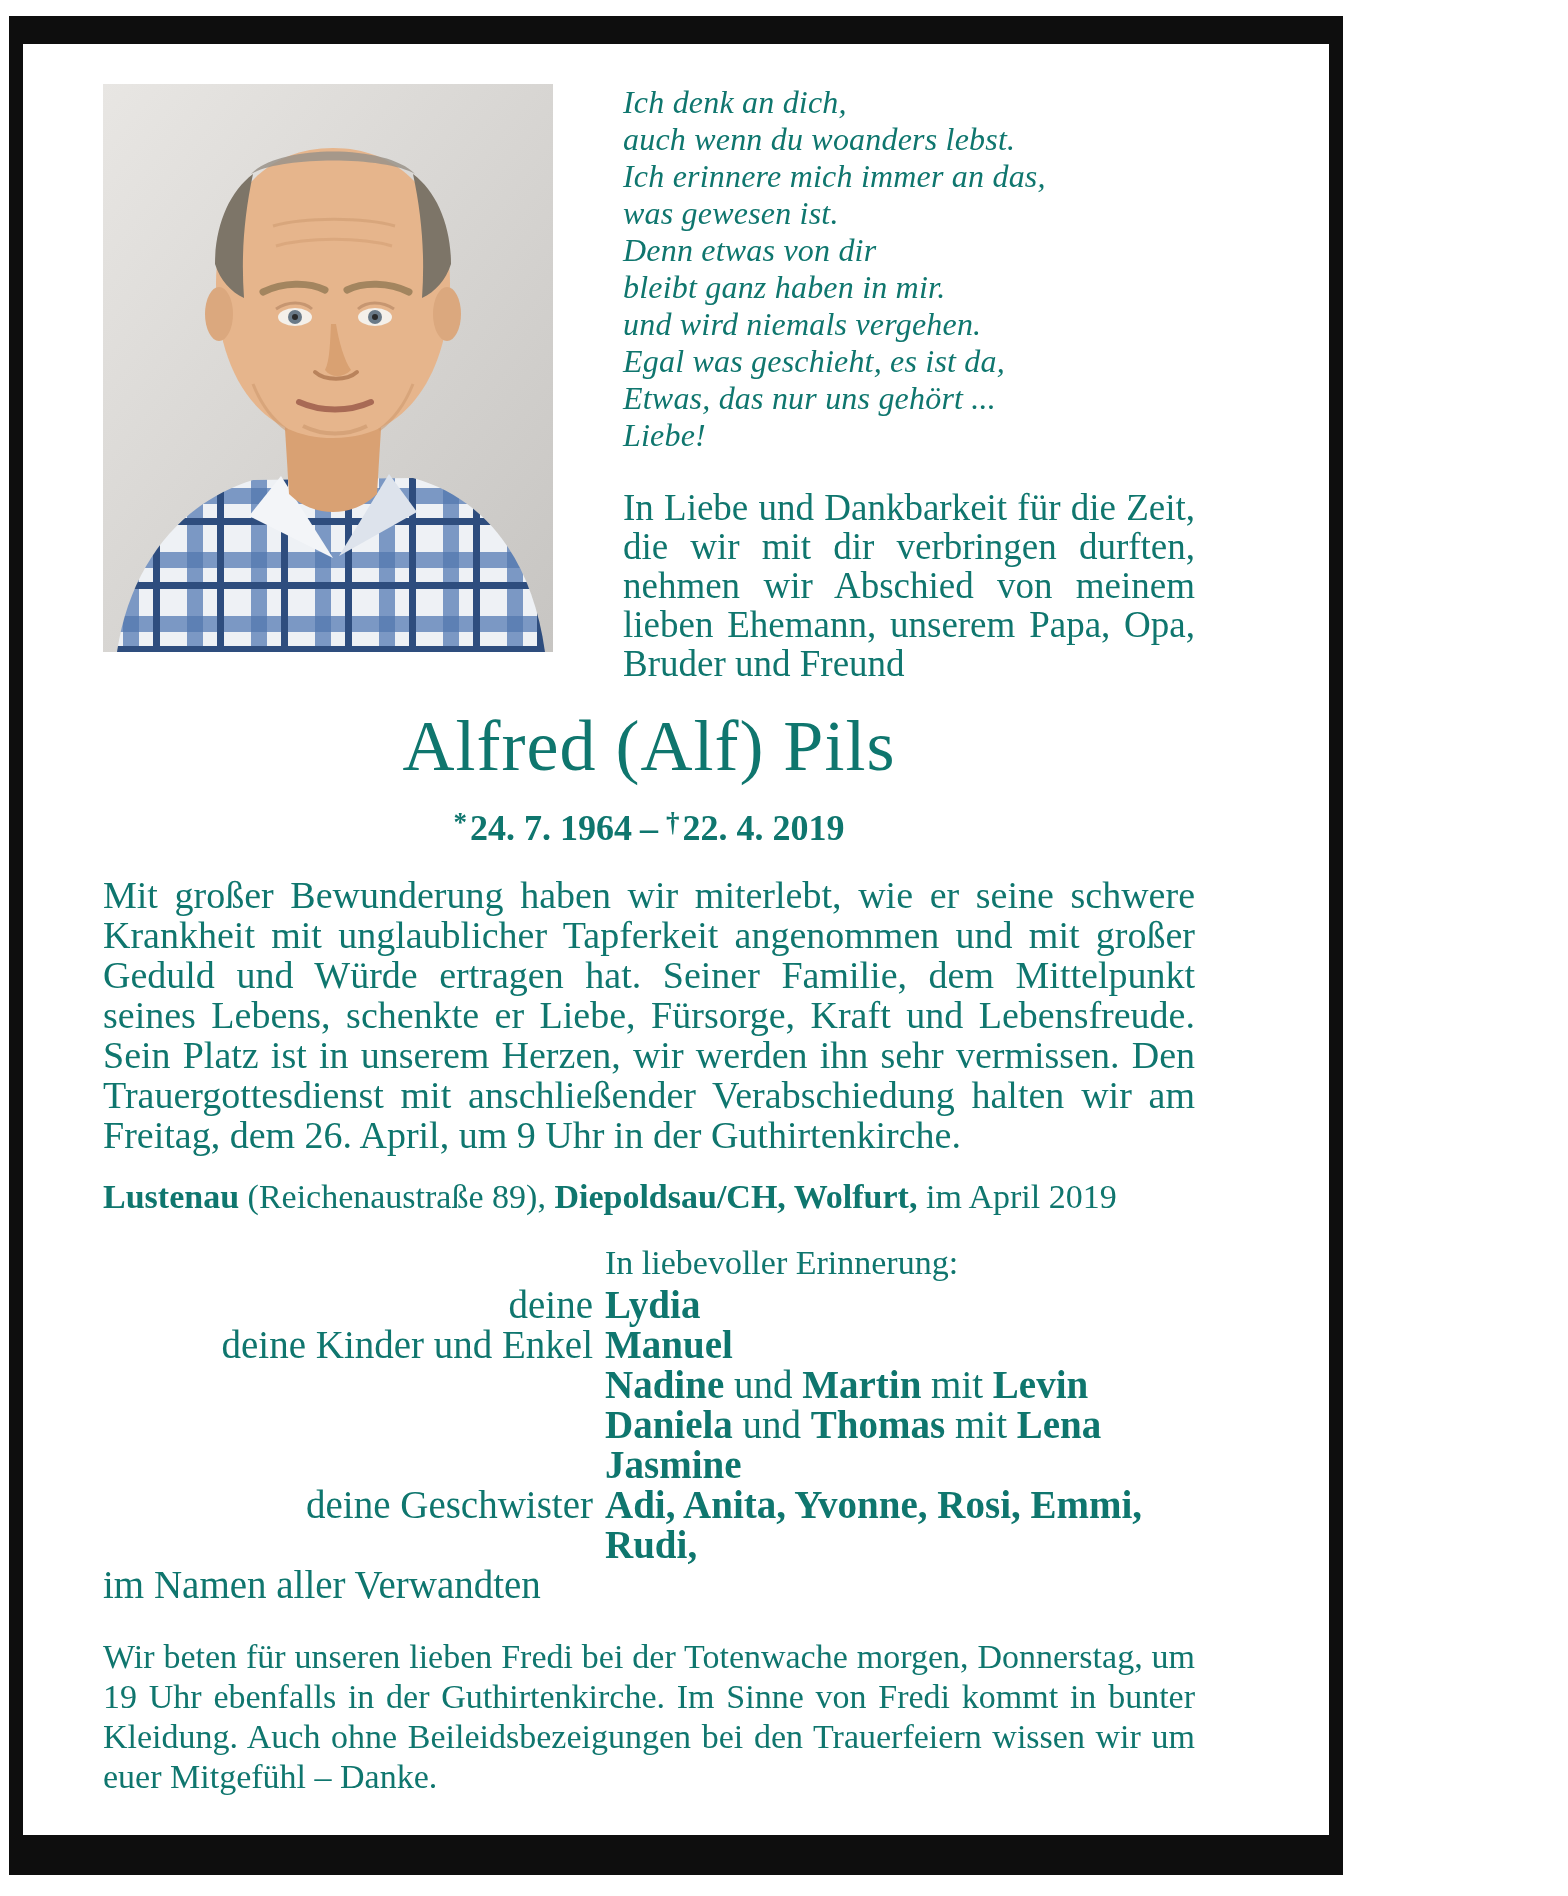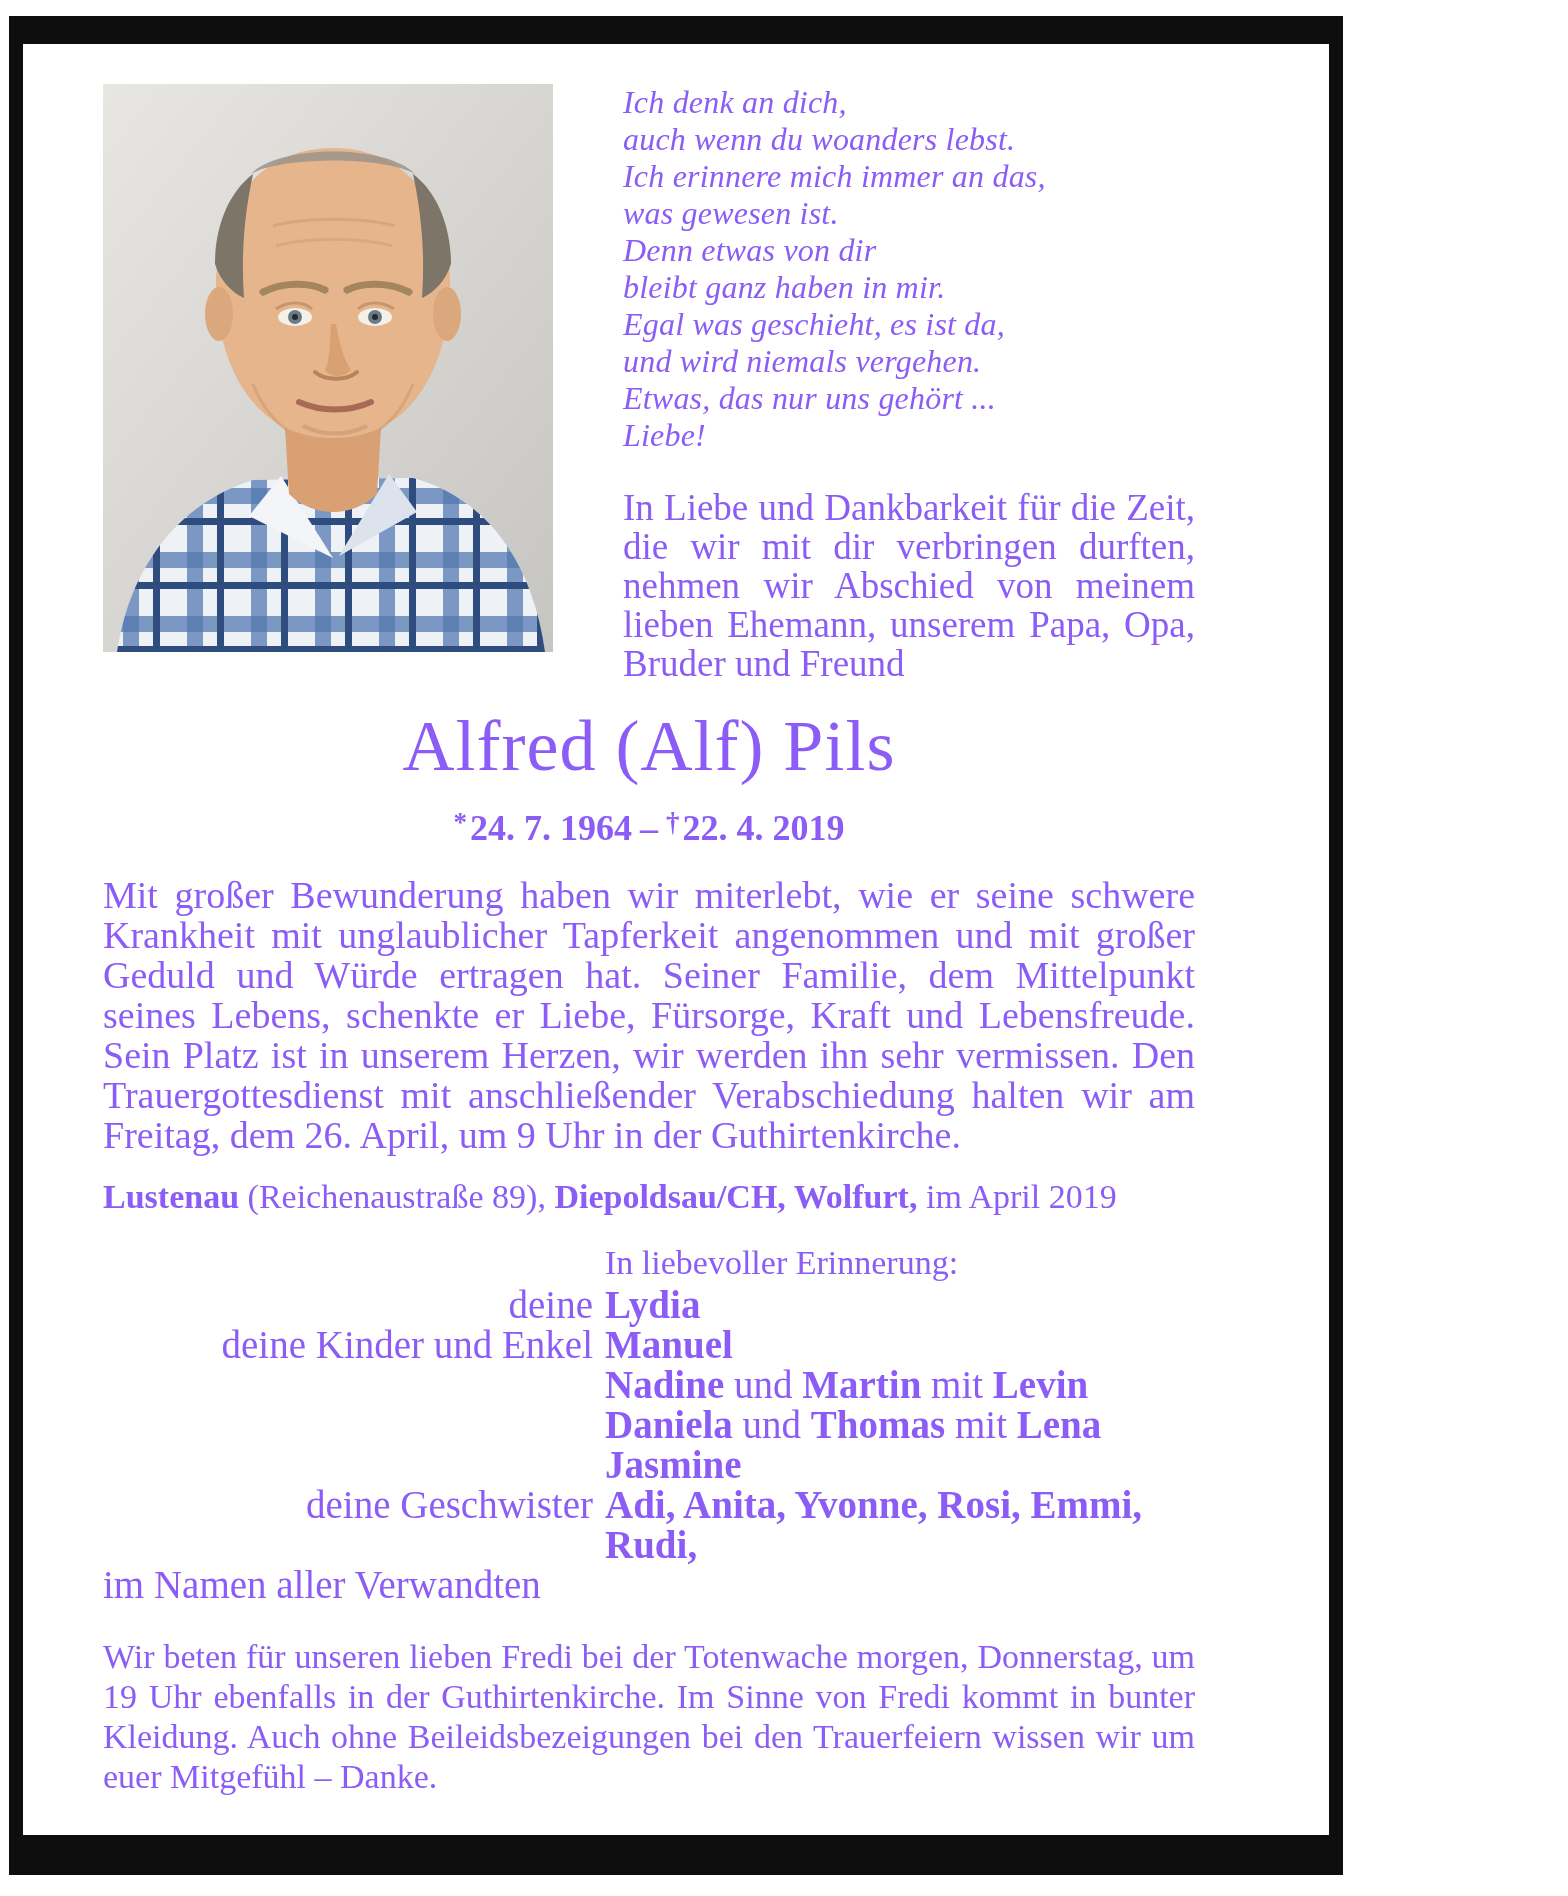--- a/index.html
+++ b/index.html
@@ -6,7 +6,7 @@
   .sheet {
     width: 1352px; height: 1896px; box-sizing: border-box;
     background: #ffffff; padding: 16px 9px 21px 9px;
-    font-family: "Liberation Serif", serif; color: #8b5cf6;
+    font-family: "Liberation Serif", serif; color: #0f766e;
   }
   .frame {
     width: 100%; height: 100%; box-sizing: border-box; background: #ffffff;

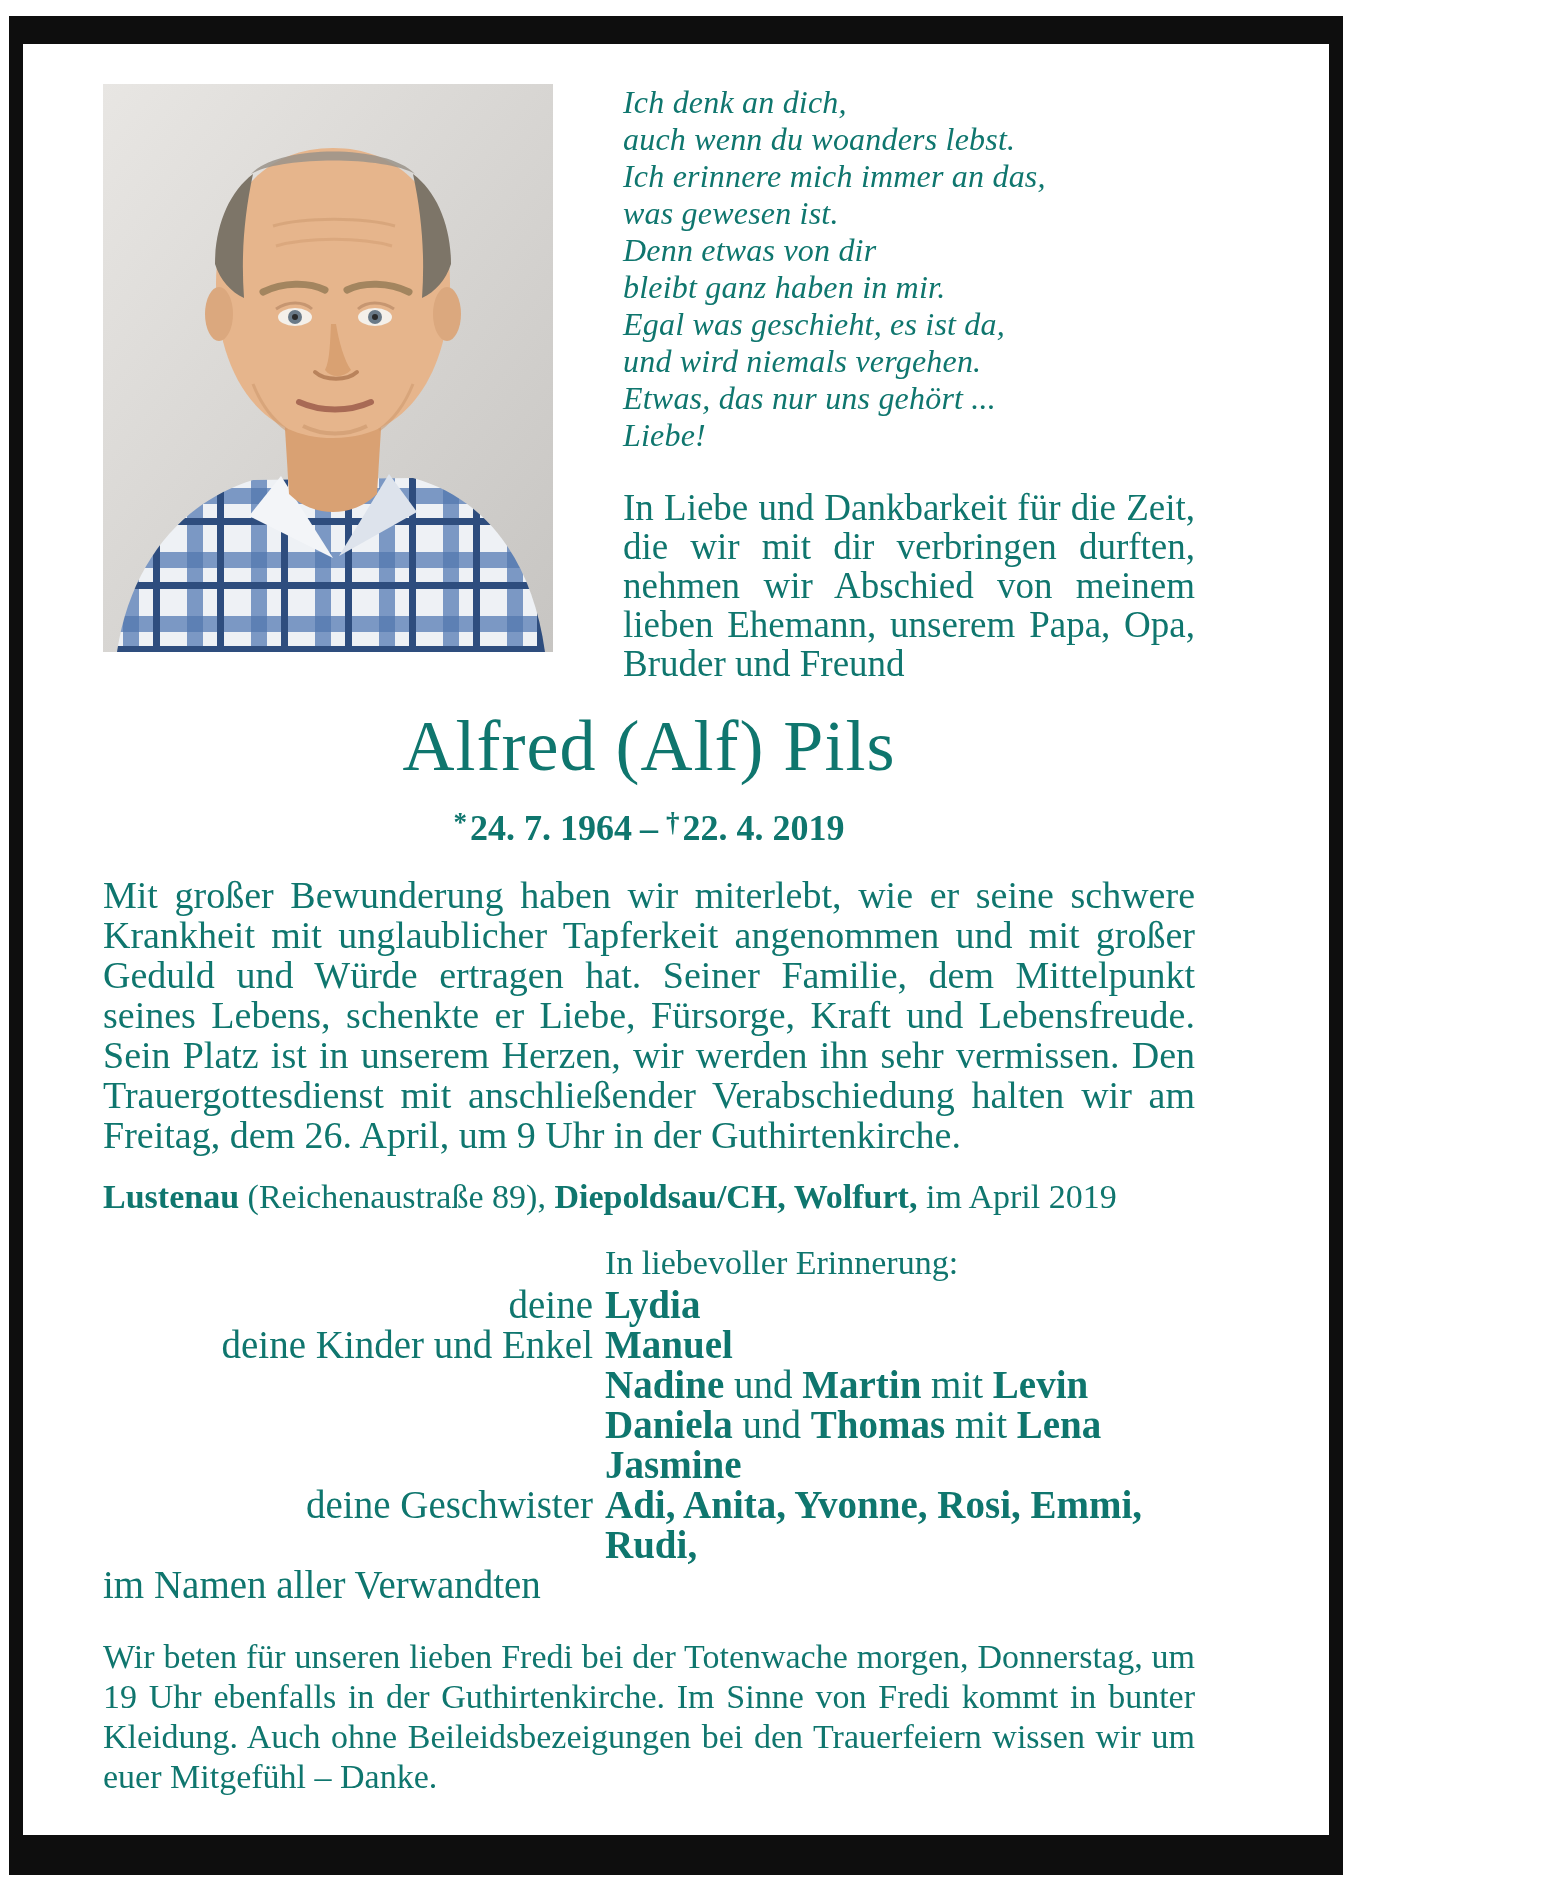--- a/index.html
+++ b/index.html
@@ -128,8 +128,8 @@
             <div>was gewesen ist.</div>
             <div>Denn etwas von dir</div>
             <div>bleibt ganz haben in mir.</div>
+            <div>und wird niemals vergehen.</div>
             <div>Egal was geschieht, es ist da,</div>
-            <div>und wird niemals vergehen.</div>
             <div>Etwas, das nur uns gehört ...</div>
             <div>Liebe!</div>
           </div>

